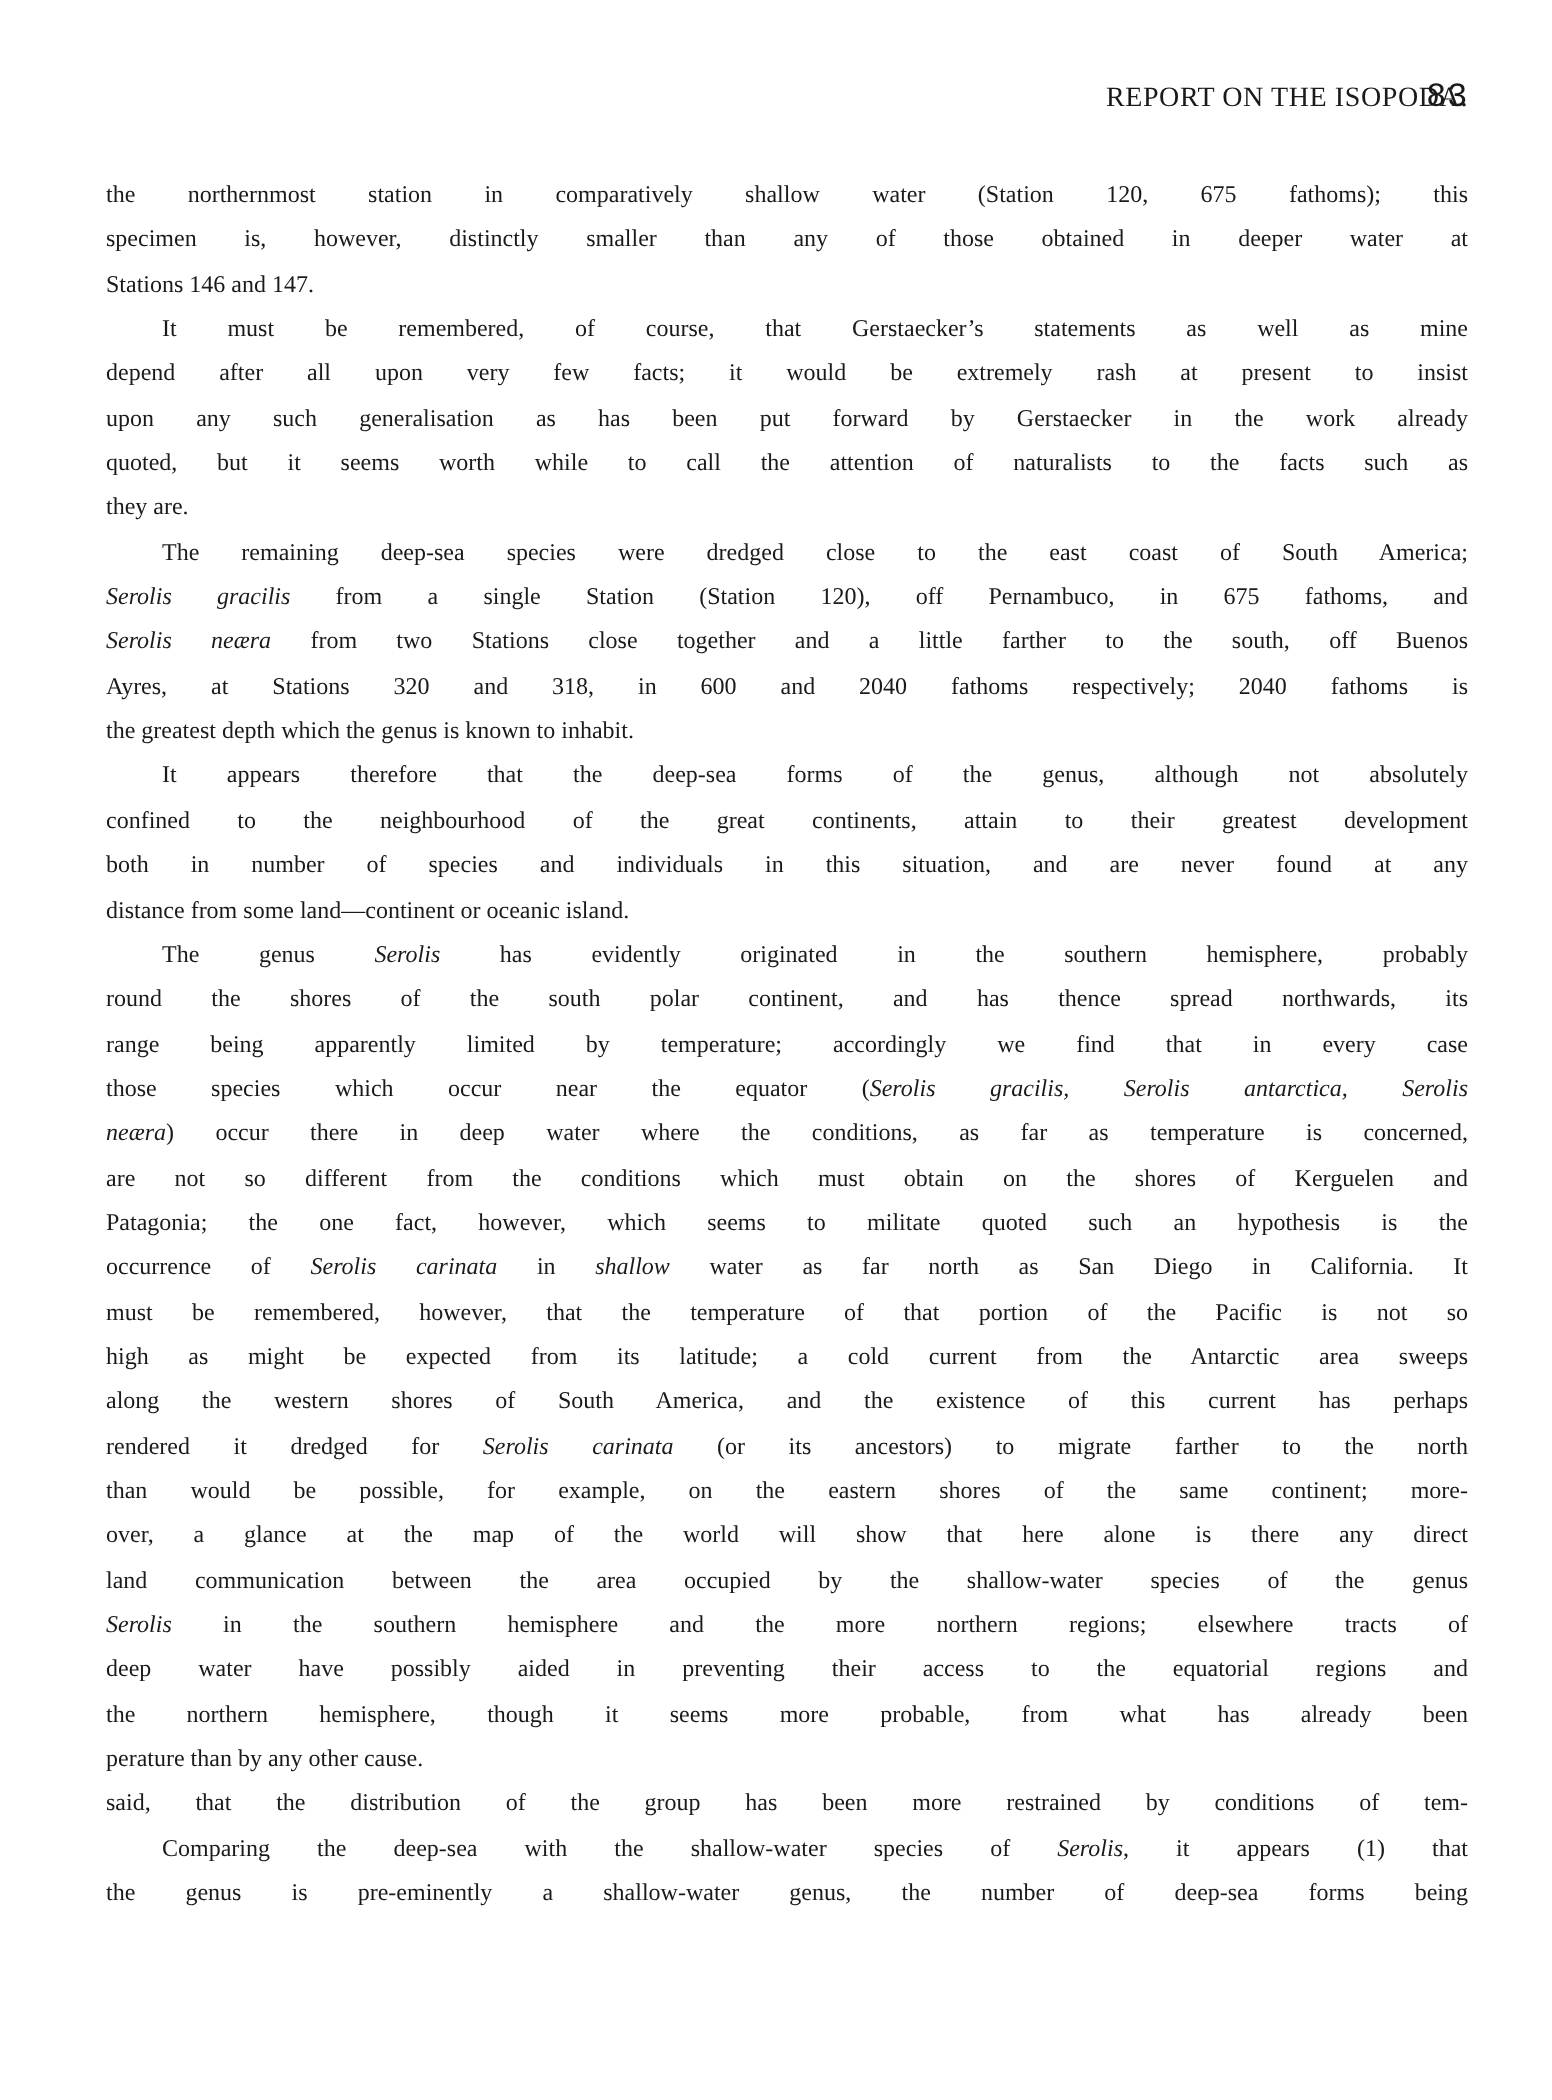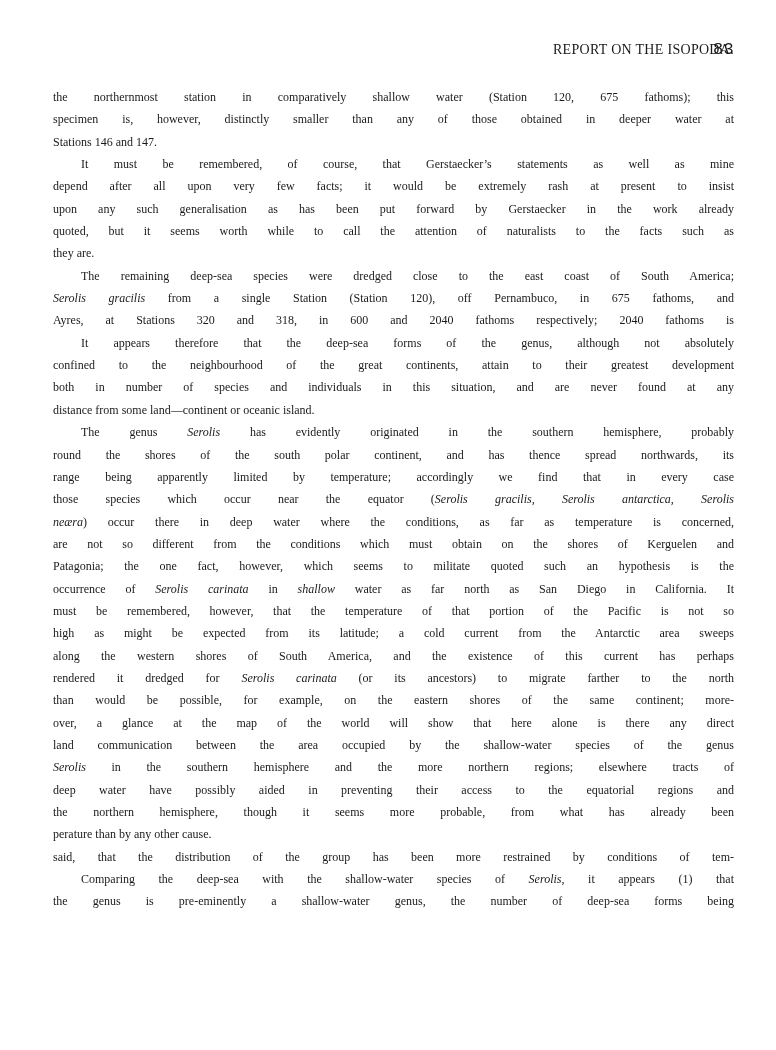--- a/index.html
+++ b/index.html
@@ -39,6 +39,7 @@
       <span class="line last"><span>they are.</span></span>
       <span class="line indent"><span>The remaining deep-sea species were dredged close to the east coast of South America;</span></span>
       <span class="line"><i>Serolis gracilis</i><span> from a single Station (Station 120), off Pernambuco, in 675 fathoms, and</span></span>
+      <span class="line"><i>Serolis neæra</i><span> from two Stations close together and a little farther to the south, off Buenos</span></span>
       <span class="line"><span>Ayres, at Stations 320 and 318, in 600 and 2040 fathoms respectively; 2040 fathoms is</span></span>
       <span class="line indent"><span>It appears therefore that the deep-sea forms of the genus, although not absolutely</span></span>
       <span class="line"><span>confined to the neighbourhood of the great continents, attain to their greatest development</span></span>

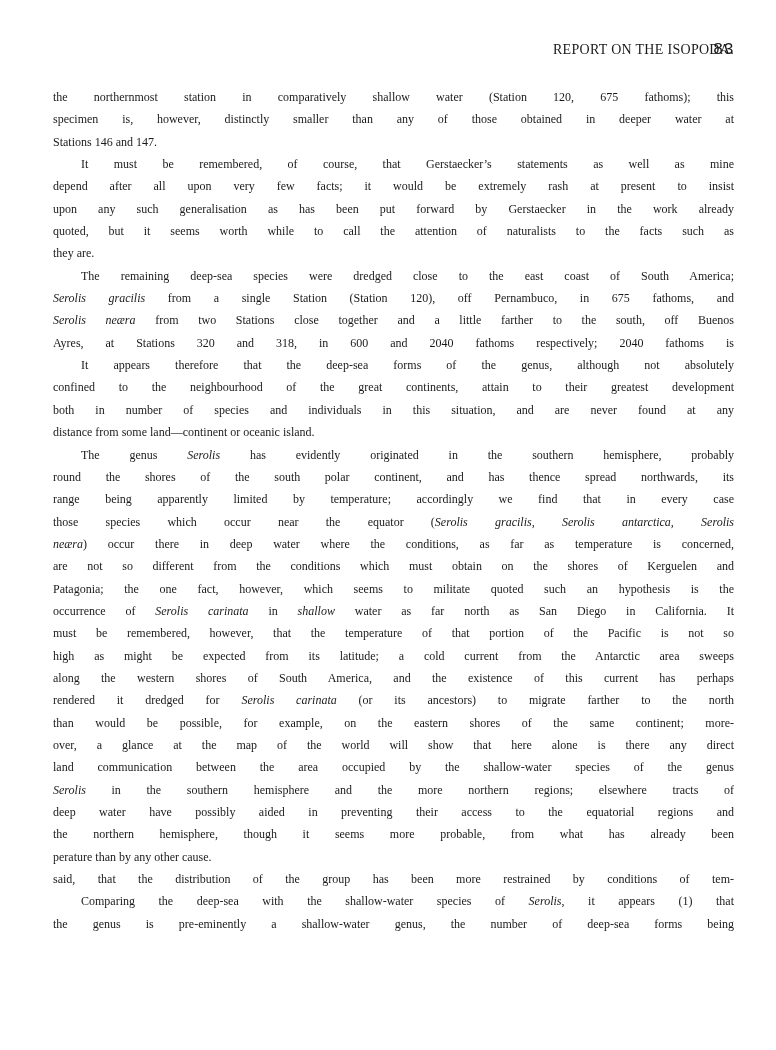--- a/index.html
+++ b/index.html
@@ -41,6 +41,7 @@
       <span class="line"><i>Serolis gracilis</i><span> from a single Station (Station 120), off Pernambuco, in 675 fathoms, and</span></span>
       <span class="line"><i>Serolis neæra</i><span> from two Stations close together and a little farther to the south, off Buenos</span></span>
       <span class="line"><span>Ayres, at Stations 320 and 318, in 600 and 2040 fathoms respectively; 2040 fathoms is</span></span>
+      <span class="line last"><span>the greatest depth which the genus is known to inhabit.</span></span>
       <span class="line indent"><span>It appears therefore that the deep-sea forms of the genus, although not absolutely</span></span>
       <span class="line"><span>confined to the neighbourhood of the great continents, attain to their greatest development</span></span>
       <span class="line"><span>both in number of species and individuals in this situation, and are never found at any</span></span>

